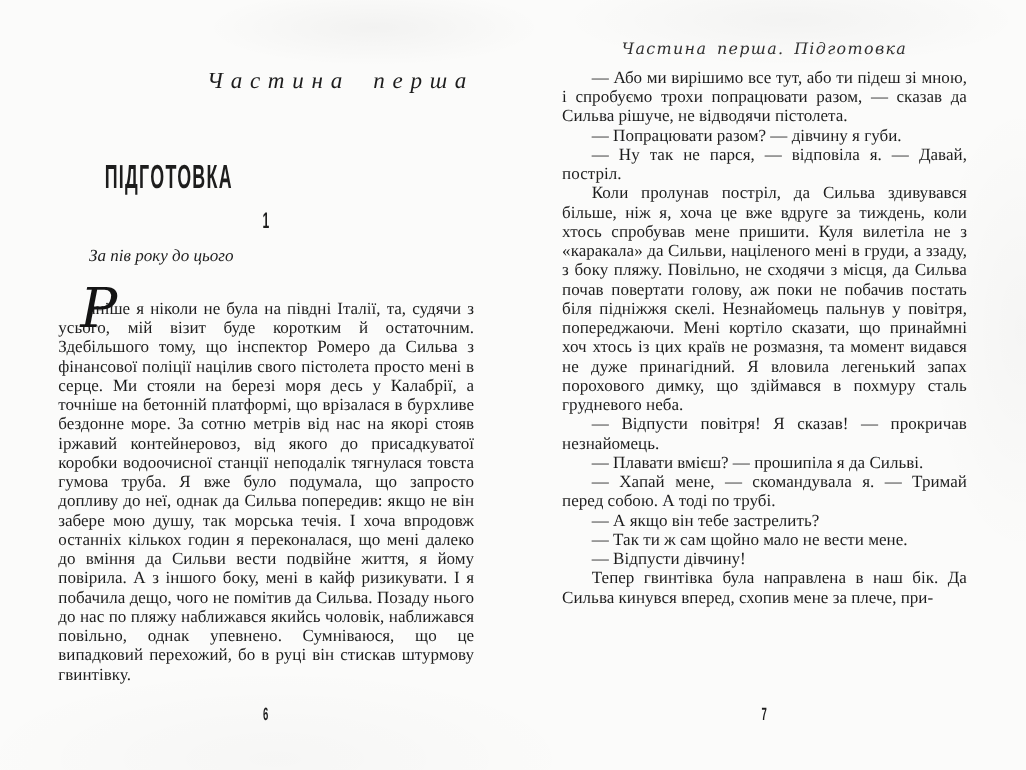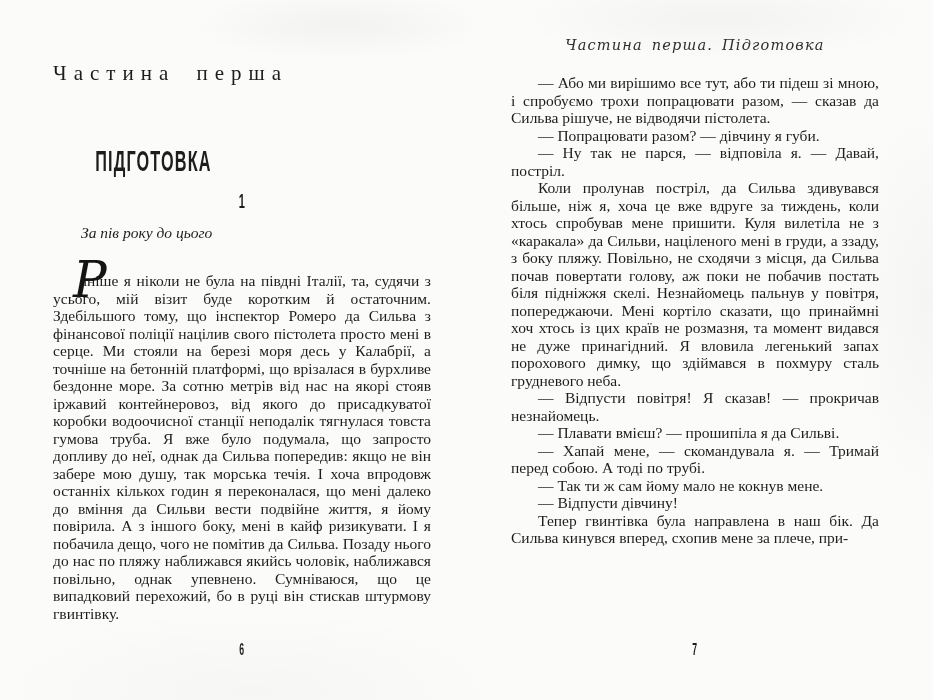--- a/index.html
+++ b/index.html
@@ -24,8 +24,8 @@
 
   .part-title {
     position: absolute; top: 61px; left: 0; right: 0;
-    text-align: left; white-space: nowrap;
-    font-size: 21px;
+    text-align: right; white-space: nowrap;
+    font-style: italic; font-size: 21px;
     letter-spacing: 7px; word-spacing: 9px;
   }
   .cond {

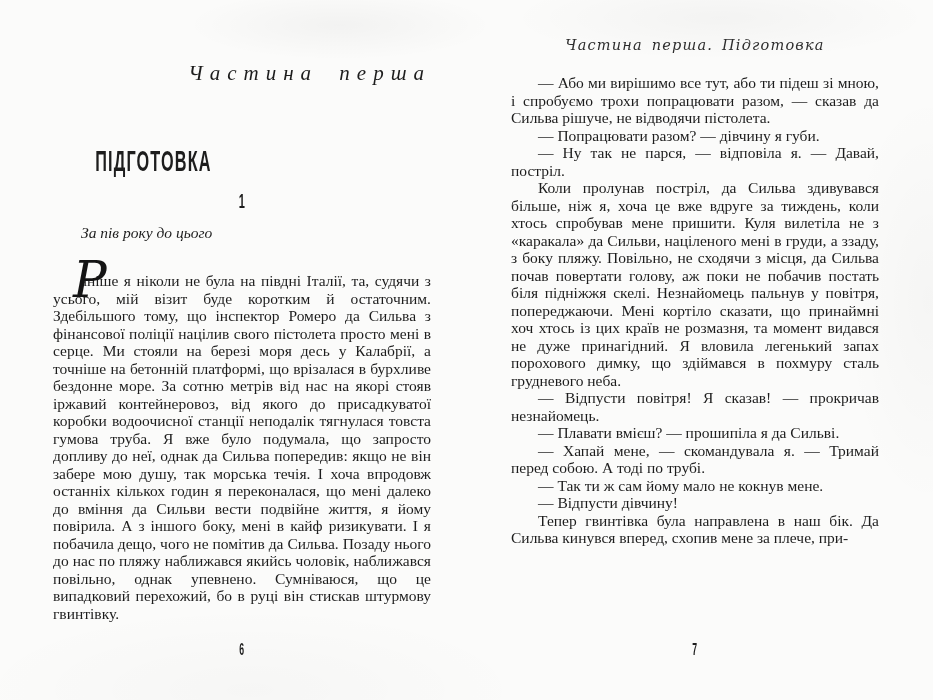--- a/index.html
+++ b/index.html
@@ -45,7 +45,7 @@
 
   .body-block { position: absolute; left: 0; right: 0; }
   .body-left  { top: 272px; }
-  .body-right { top: 74px; }
+  .body-right { top: 62px; }
 
   p.body {
     margin: 0;

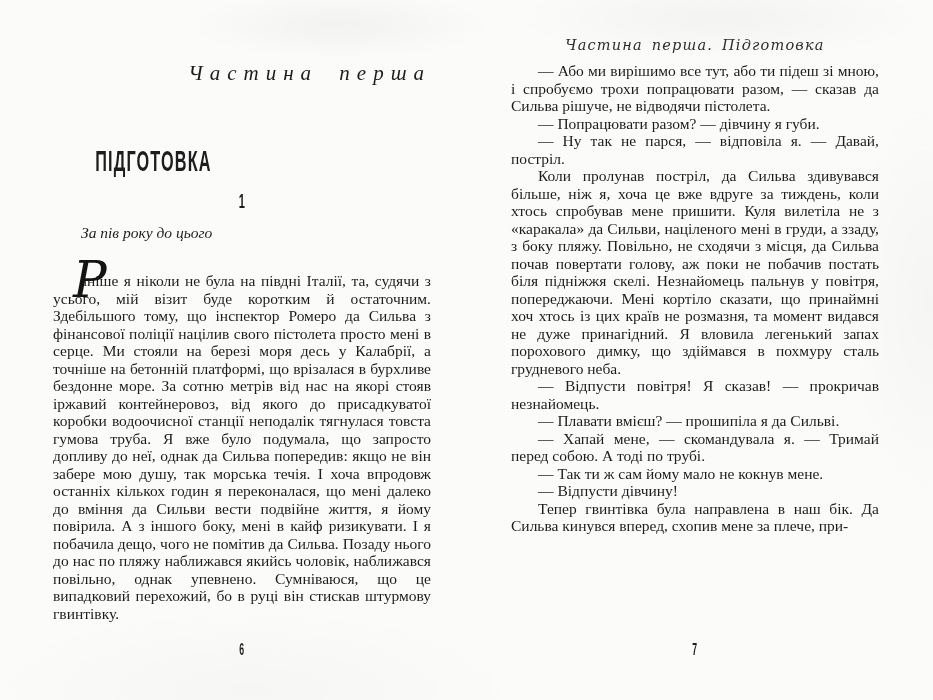--- a/index.html
+++ b/index.html
@@ -122,6 +122,7 @@
       <p class="body">— Відпусти повітря! Я сказав! — прокричав незнайомець.</p>
       <p class="body">— Плавати вмієш? — прошипіла я да Сильві.</p>
       <p class="body">— Хапай мене, — скомандувала я. — Тримай перед собою. А тоді по трубі.</p>
+      <p class="body">— А якщо він тебе застрелить?</p>
       <p class="body">— Так ти ж сам йому мало не кокнув мене.</p>
       <p class="body">— Відпусти дівчину!</p>
       <p class="body">Тепер гвинтівка була направлена в наш бік. Да Сильва кинувся вперед, схопив мене за плече, при-</p>

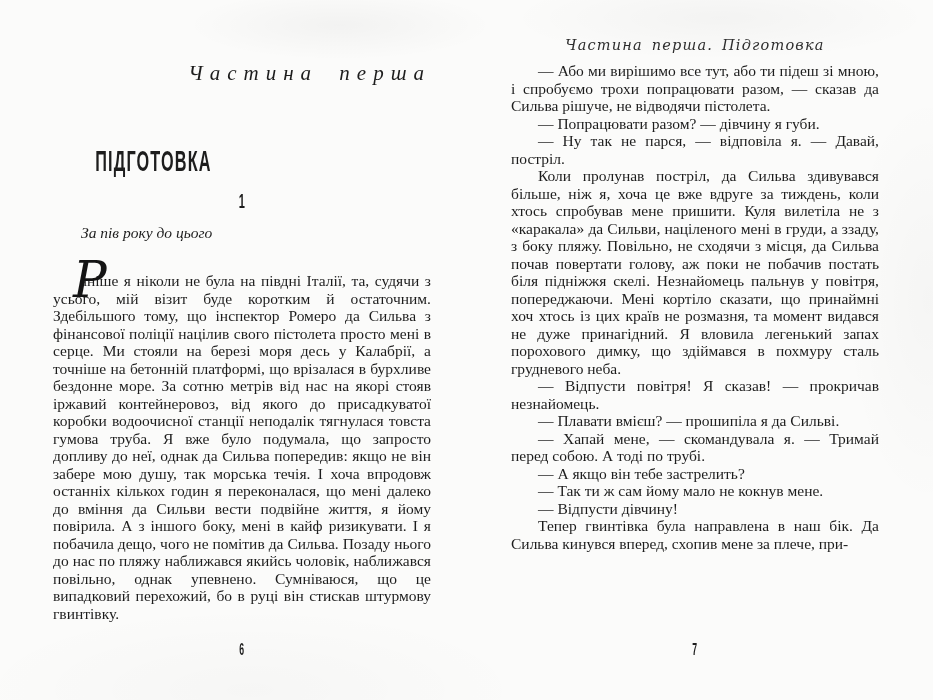--- a/index.html
+++ b/index.html
@@ -123,7 +123,7 @@
       <p class="body">— Плавати вмієш? — прошипіла я да Сильві.</p>
       <p class="body">— Хапай мене, — скомандувала я. — Тримай перед собою. А тоді по трубі.</p>
       <p class="body">— А якщо він тебе застрелить?</p>
-      <p class="body">— Так ти ж сам йому мало не кокнув мене.</p>
+      <p class="body">— Так ти ж сам щойно мало не вести мене.</p>
       <p class="body">— Відпусти дівчину!</p>
       <p class="body">Тепер гвинтівка була направлена в наш бік. Да Сильва кинувся вперед, схопив мене за плече, при-</p>
     </div>

